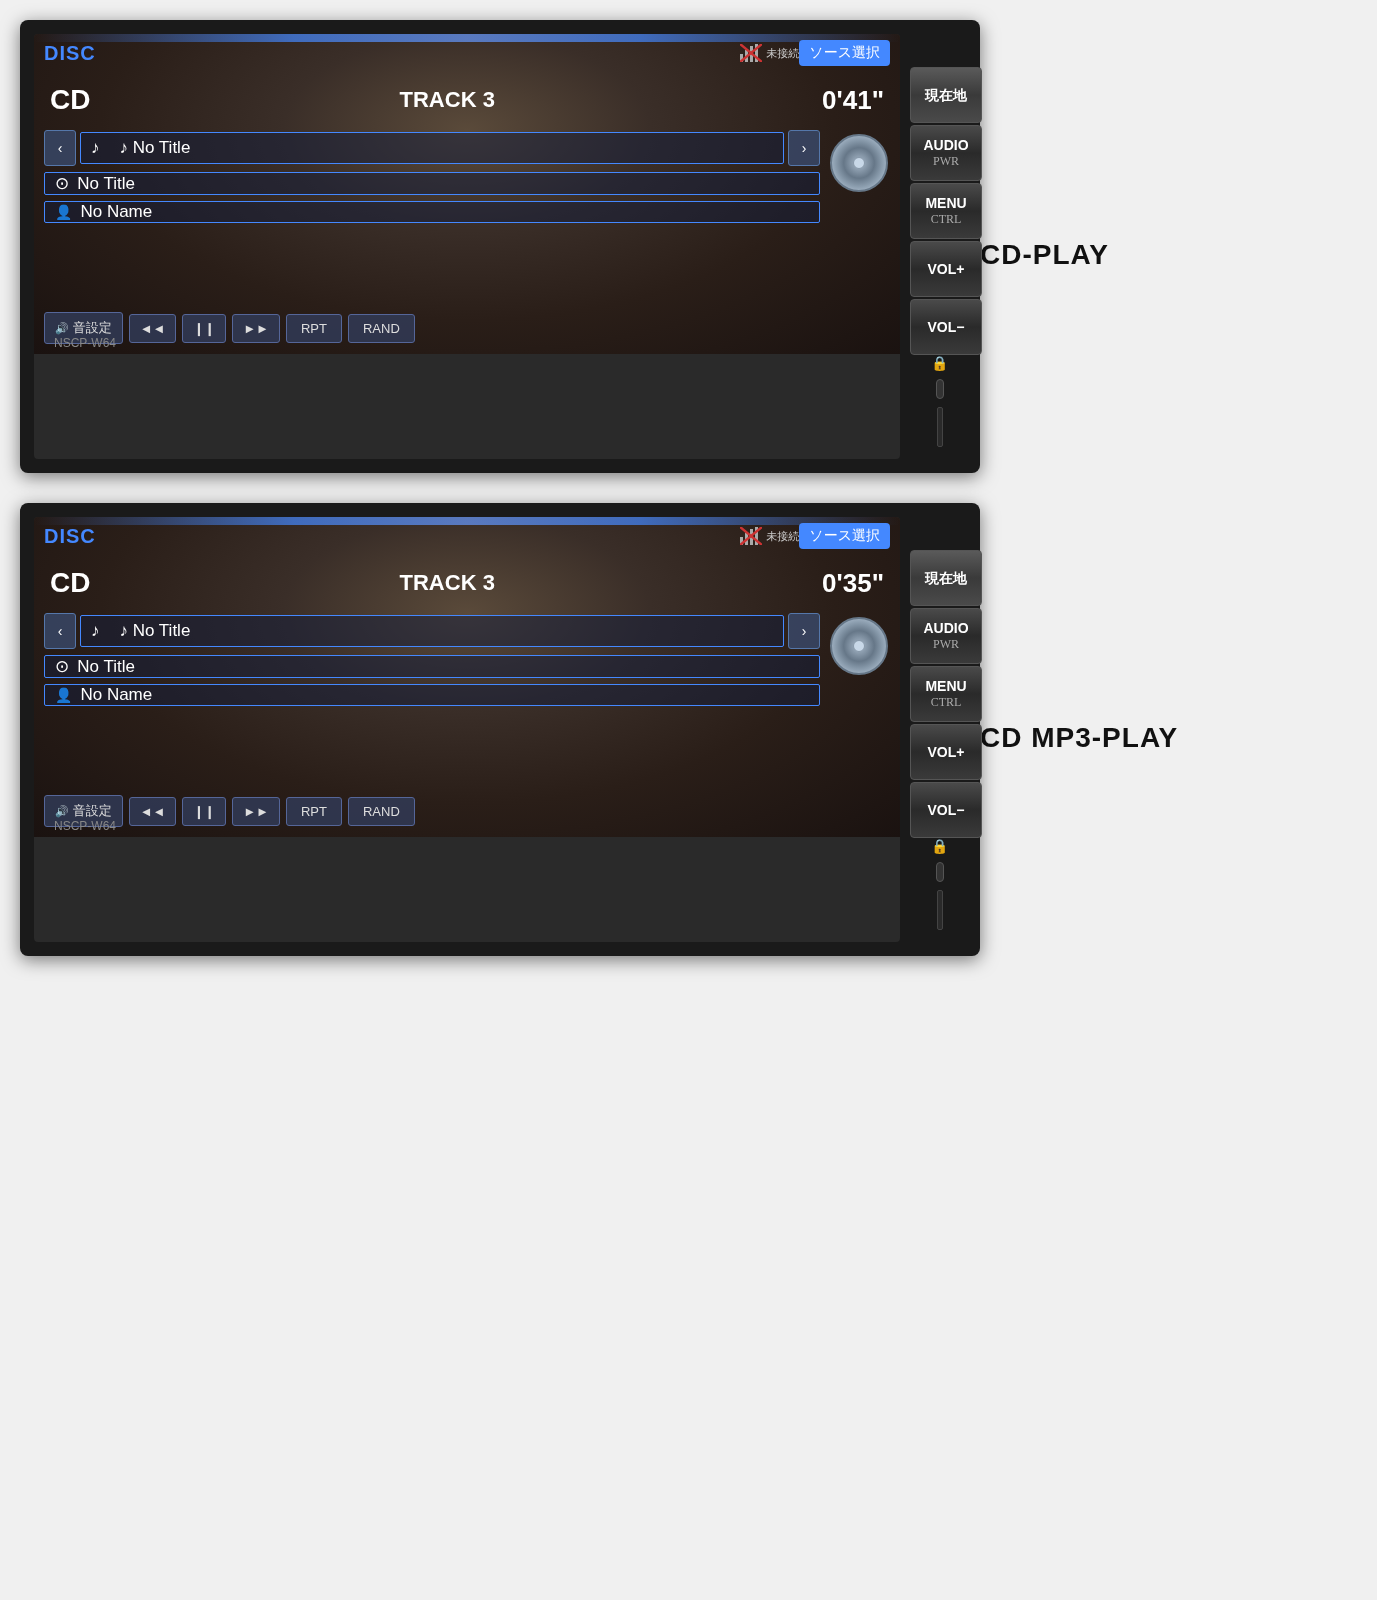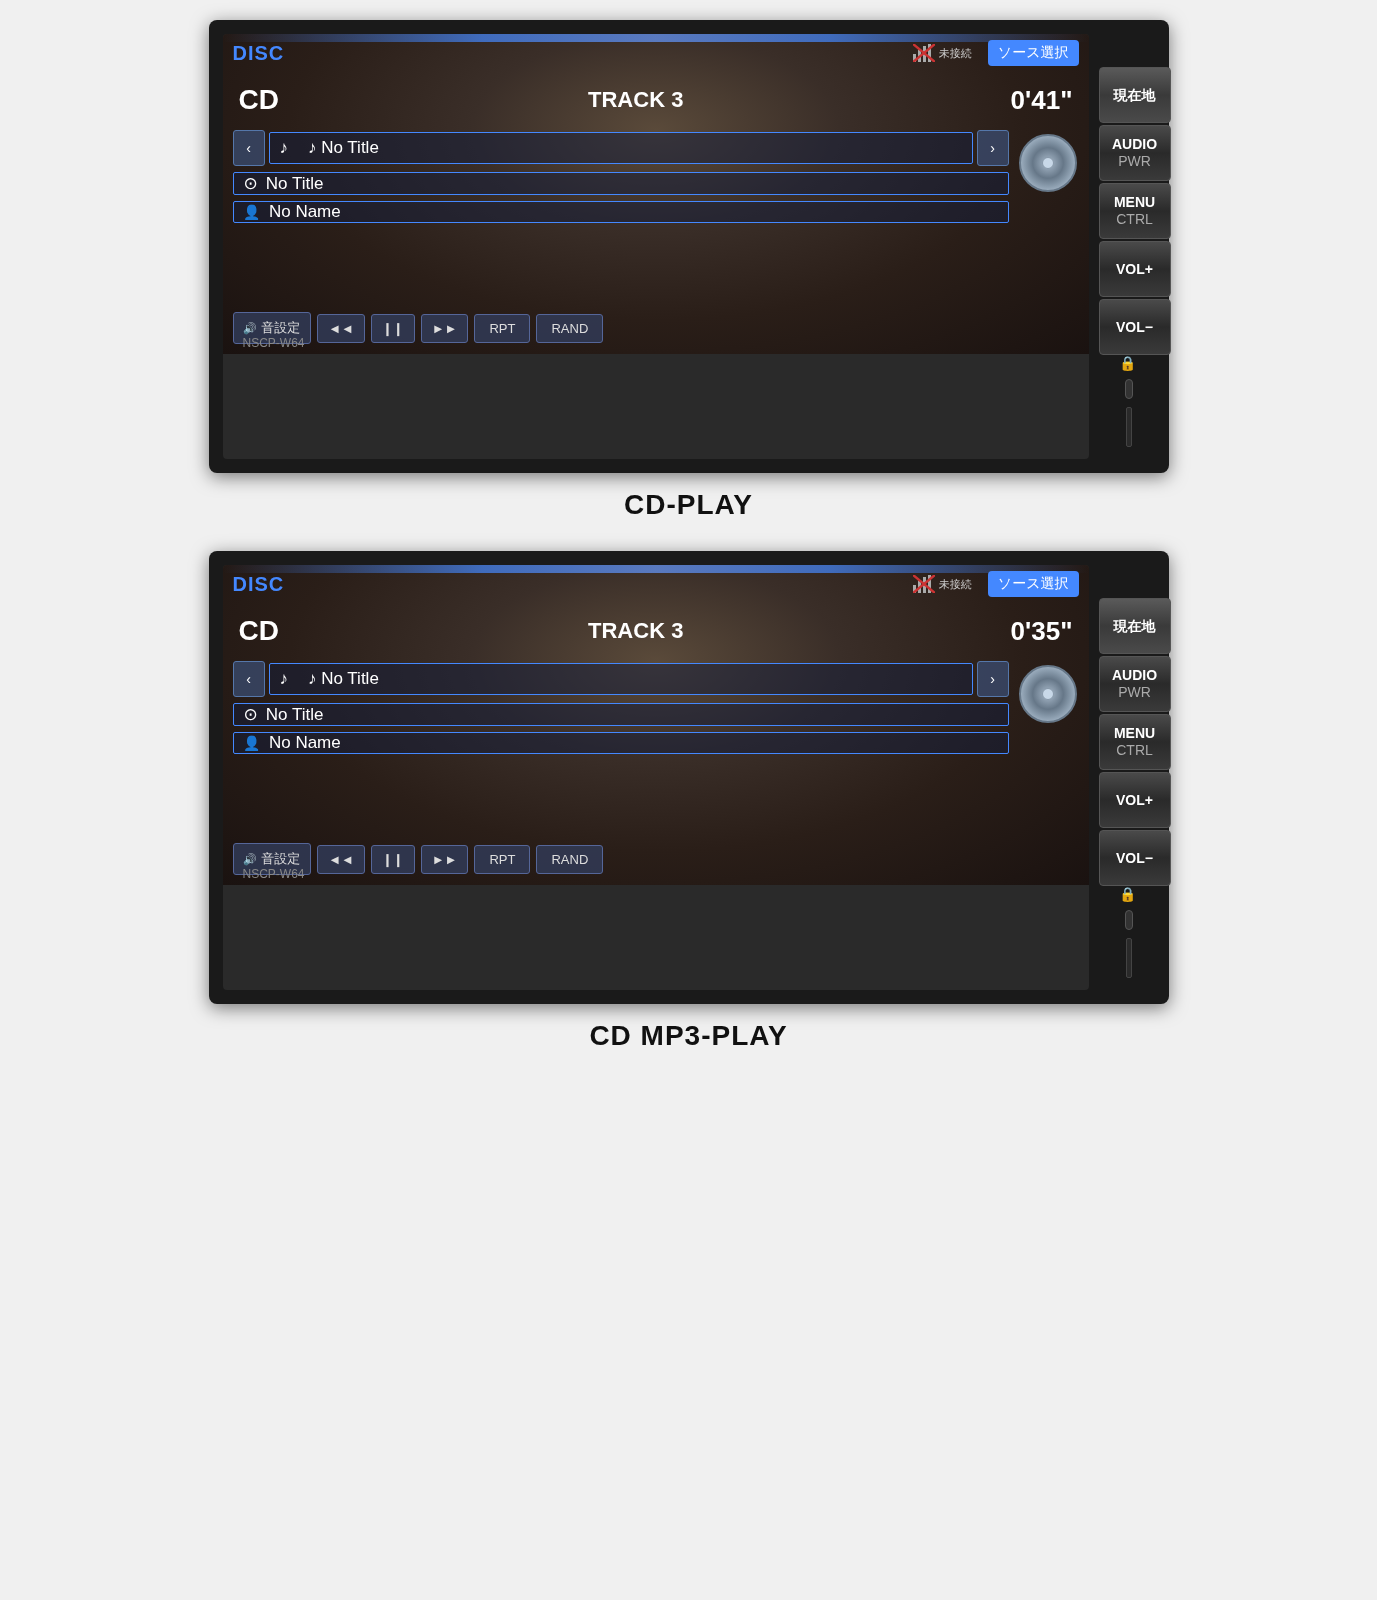--- a/index.html
+++ b/index.html
@@ -15,7 +15,7 @@
 
     .unit-container {
       display: flex;
-      flex-direction: column;
+      flex-direction: row;
       align-items: center;
       margin-bottom: 30px;
       width: 100%;

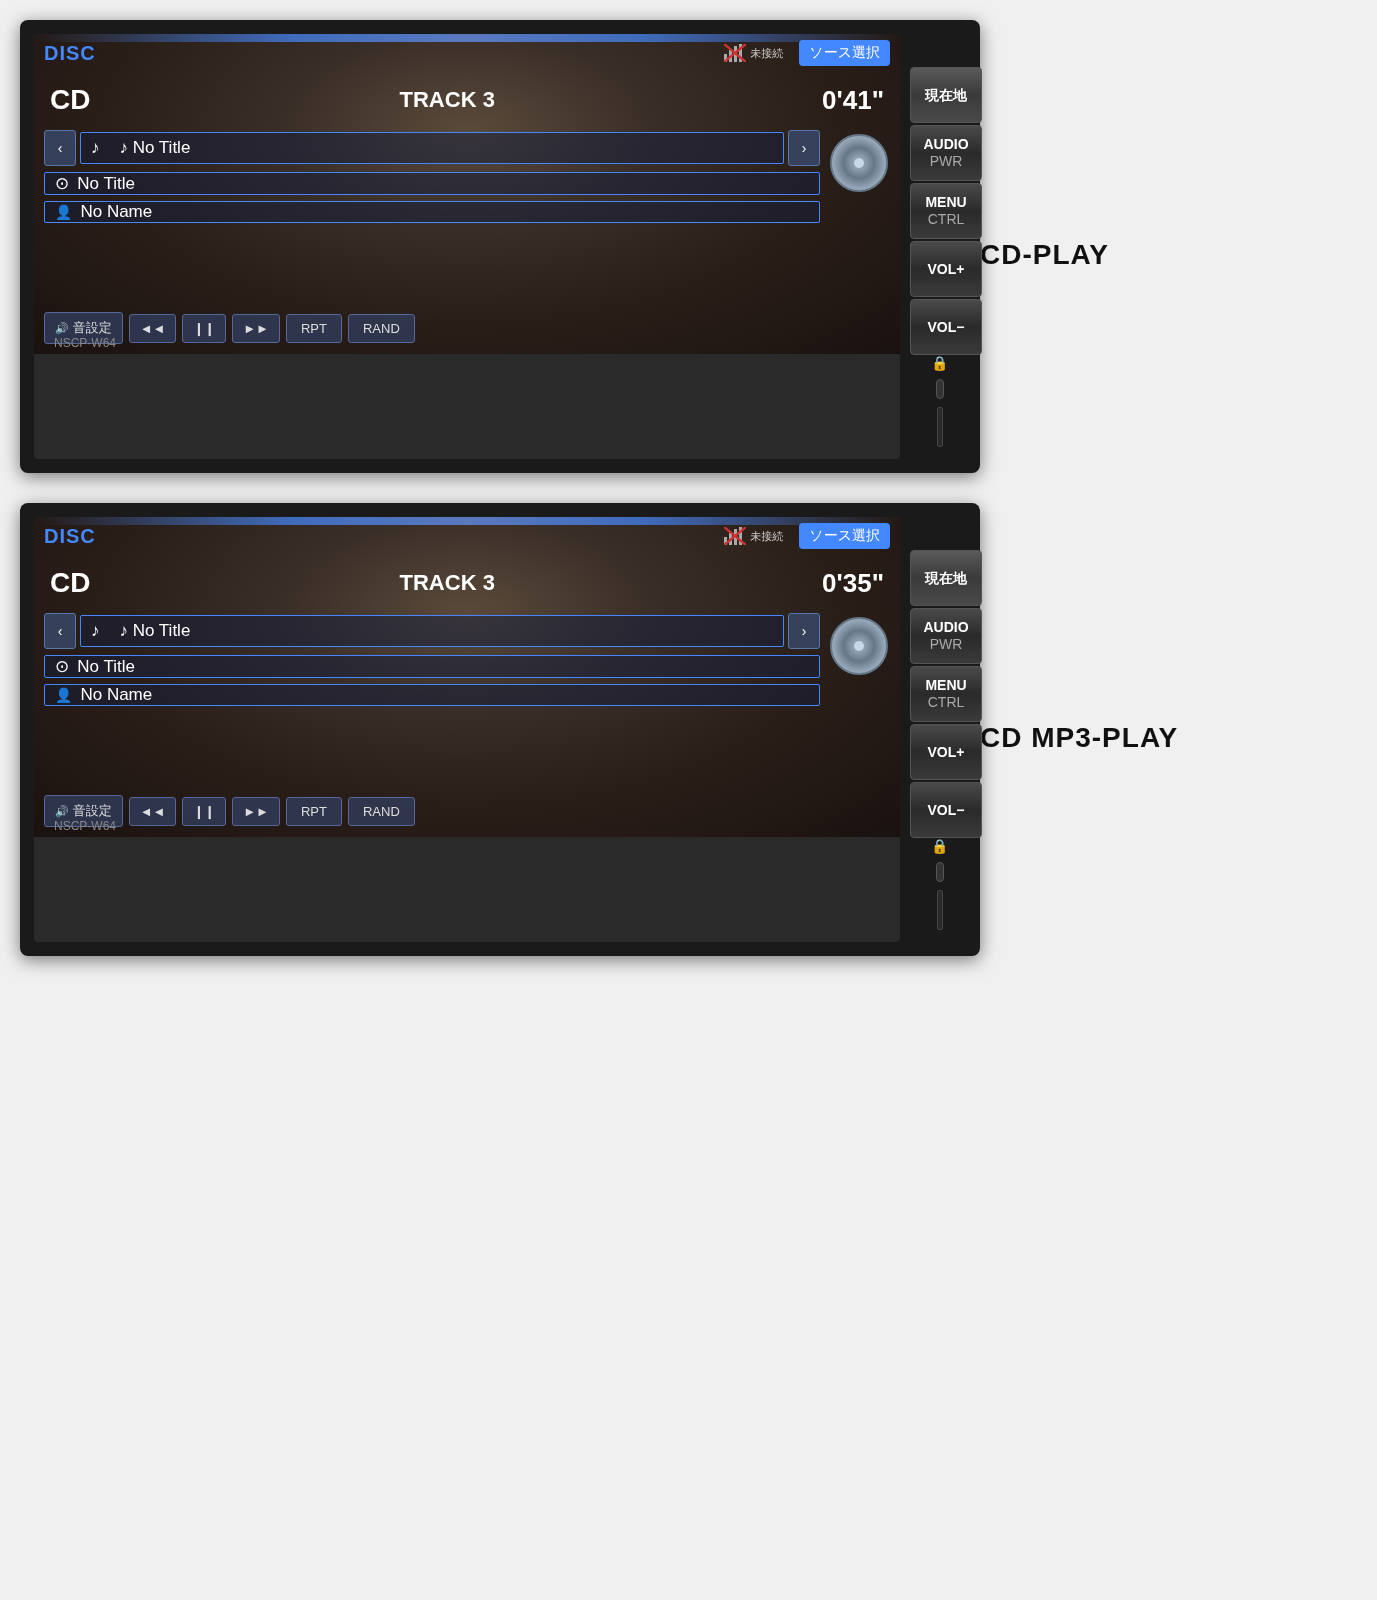--- a/index.html
+++ b/index.html
@@ -97,7 +97,7 @@
     .top-right {
       display: flex;
       align-items: center;
-      gap: 16px;
+      gap: 0;
     }
 
     .no-signal {

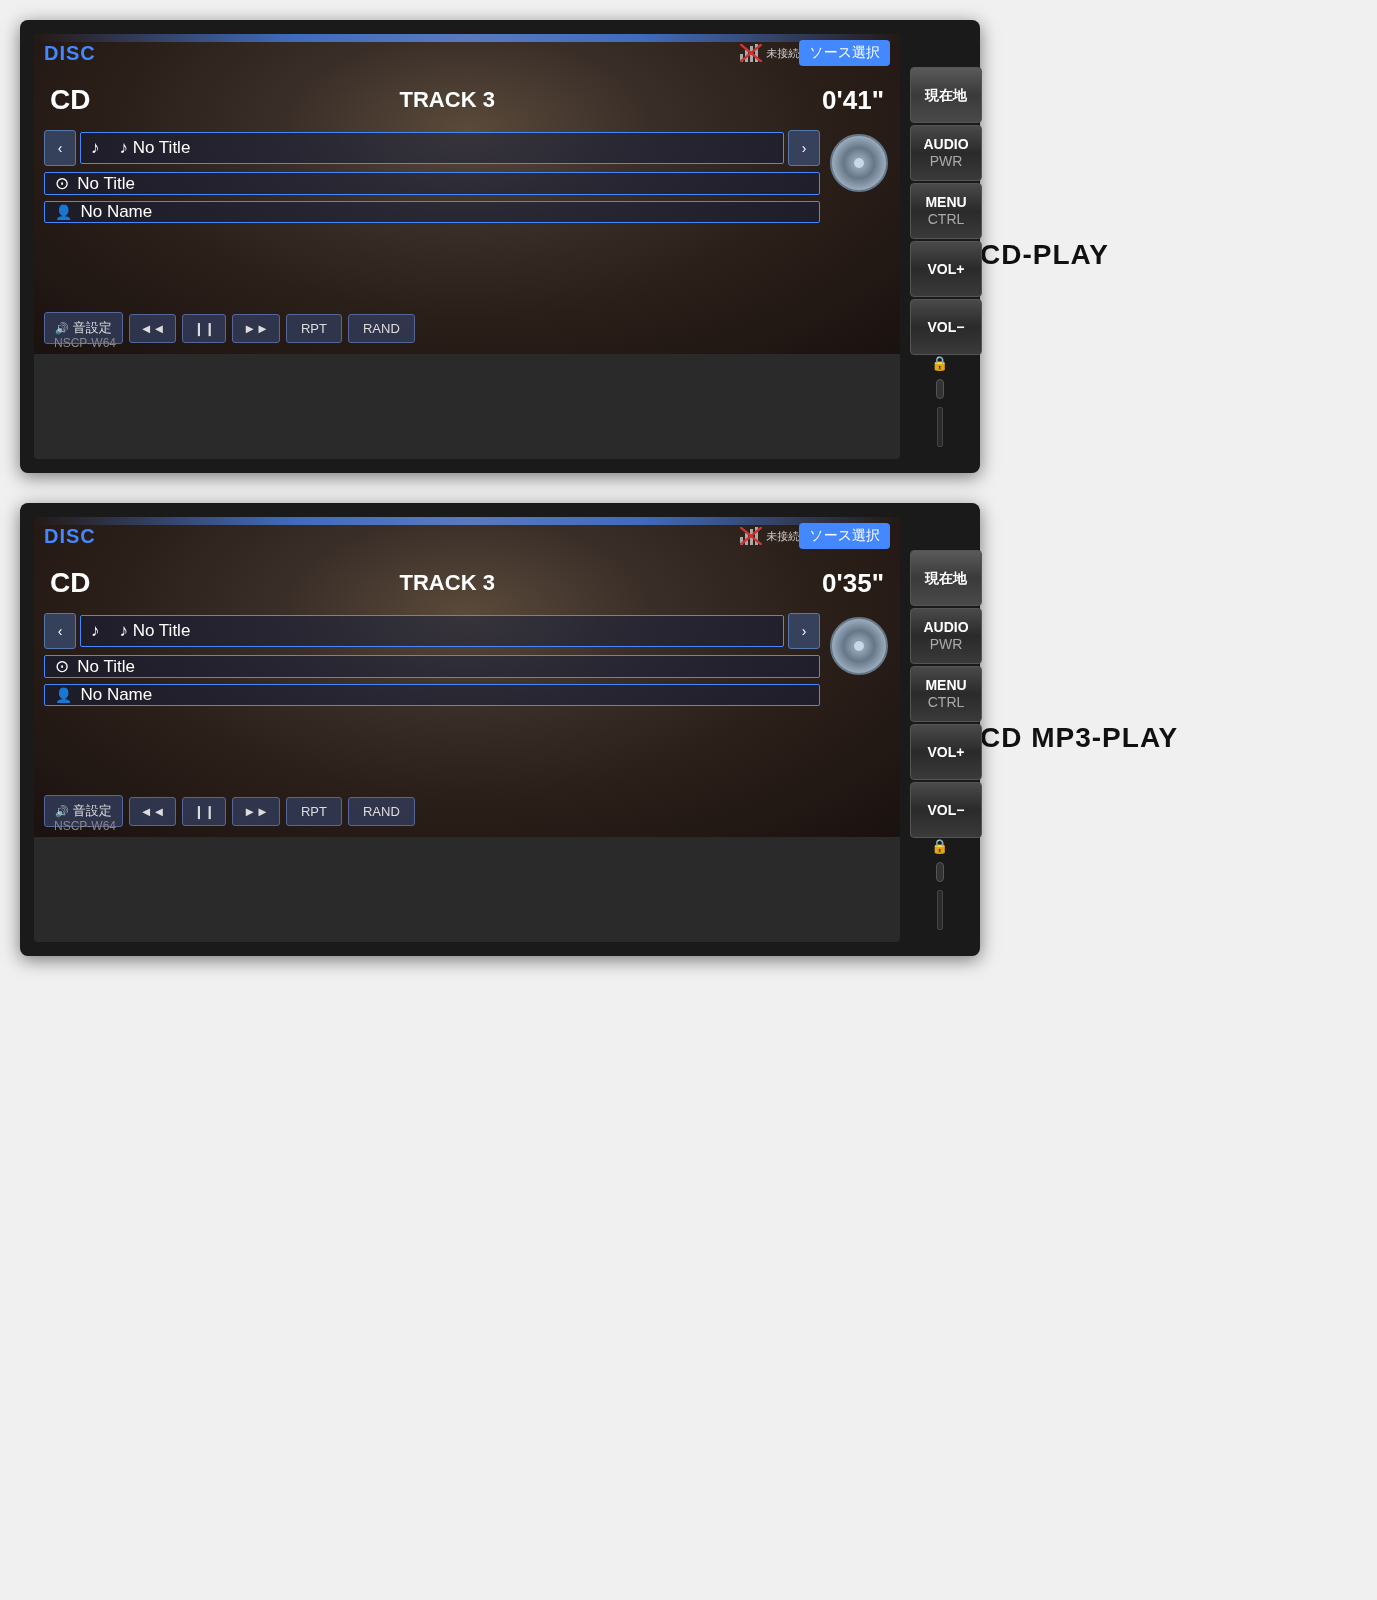--- a/index.html
+++ b/index.html
@@ -317,9 +317,10 @@
     }
 
     .side-btn .sub-label {
-      font-size: 14px;
+      font-size: 12px;
       color: #aaa;
       font-weight: normal;
+      font-family: Liberation Serif, serif;
     }
 
     .side-btn.current-loc {

